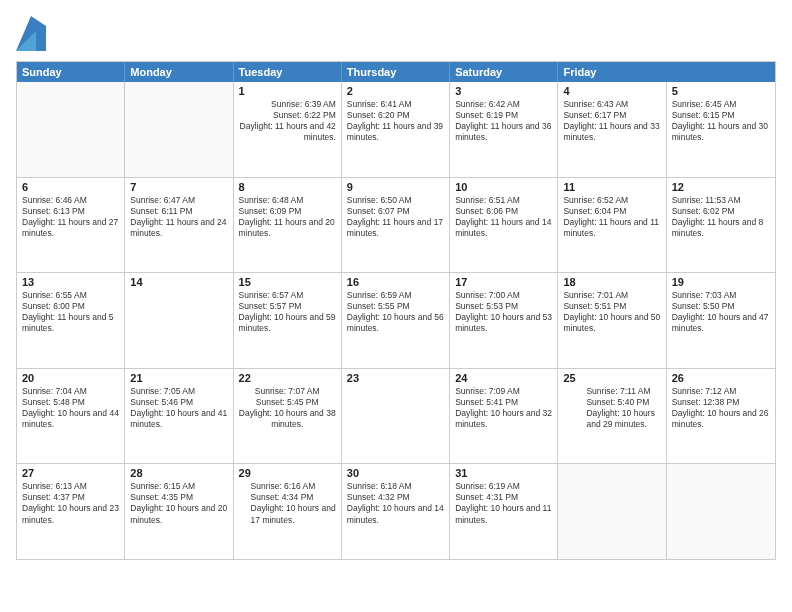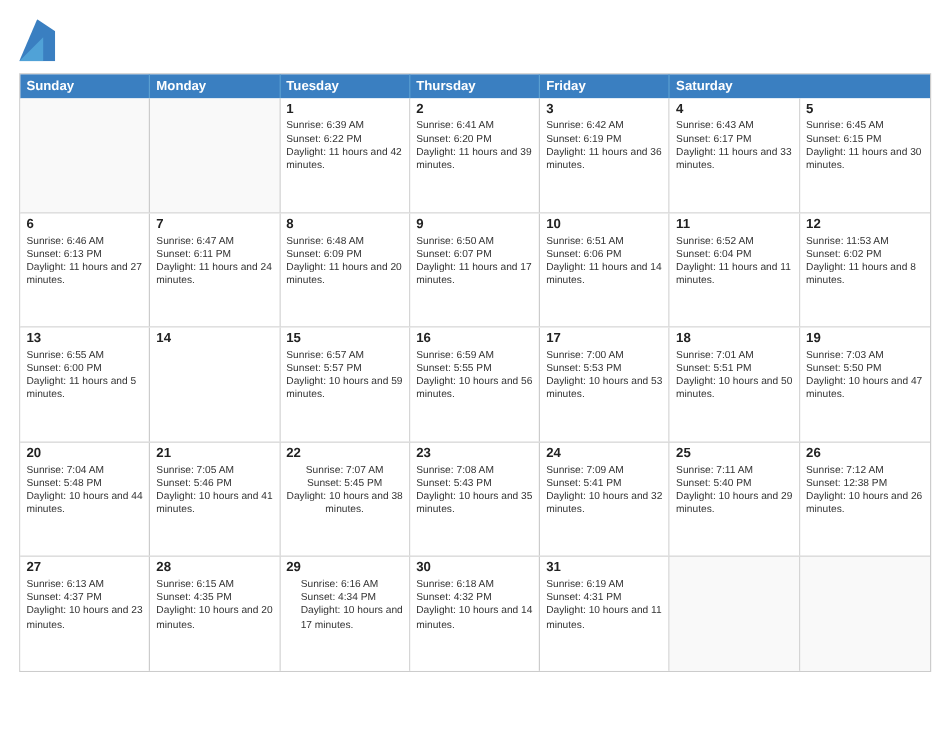--- a/index.html
+++ b/index.html
@@ -141,8 +141,8 @@
         <div class="cal-header-cell">Monday</div>
         <div class="cal-header-cell">Tuesday</div>
         <div class="cal-header-cell">Thursday</div>
+        <div class="cal-header-cell">Saturday</div>
         <div class="cal-header-cell">Friday</div>
-        <div class="cal-header-cell">Saturday</div>
       </div>
     <div class="cal-body">
     <div class="cal-row">

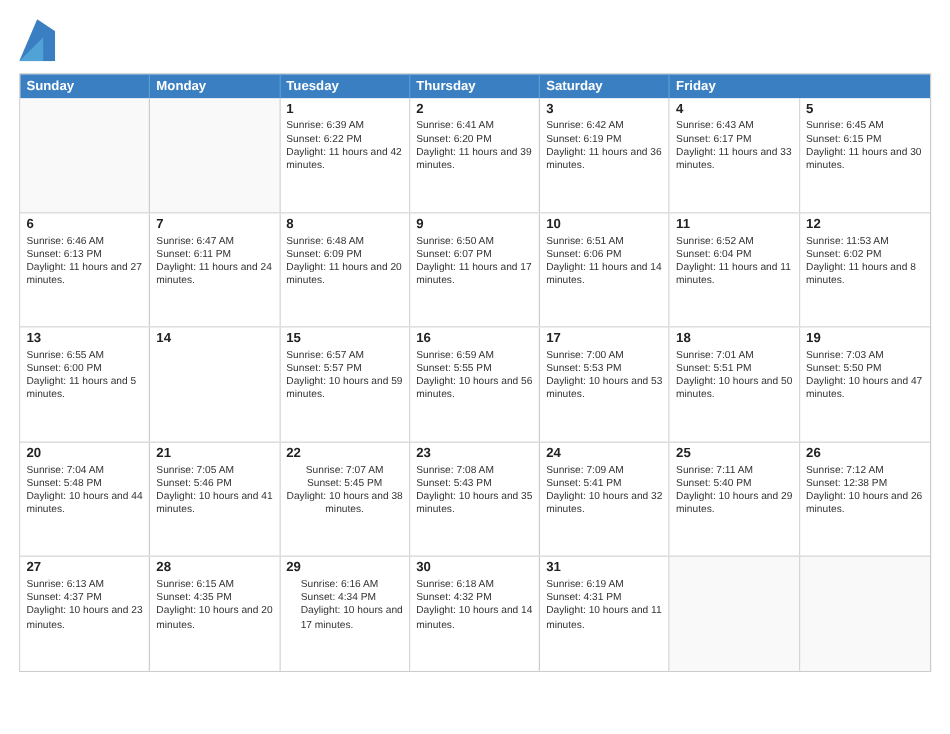--- a/index.html
+++ b/index.html
@@ -150,7 +150,7 @@
           <div class="cal-cell empty"></div>
           <div class="cal-cell">
             <div class="day-num">1</div>
-            <div class="cell-text" style="white-space: pre-line;">Sunrise: 6:39 AM
+            <div class="cell-text" style="white-space: pre-line; text-align: right;">Sunrise: 6:39 AM
 Sunset: 6:22 PM
 Daylight: 11 hours and 42 minutes.</div>
           </div>

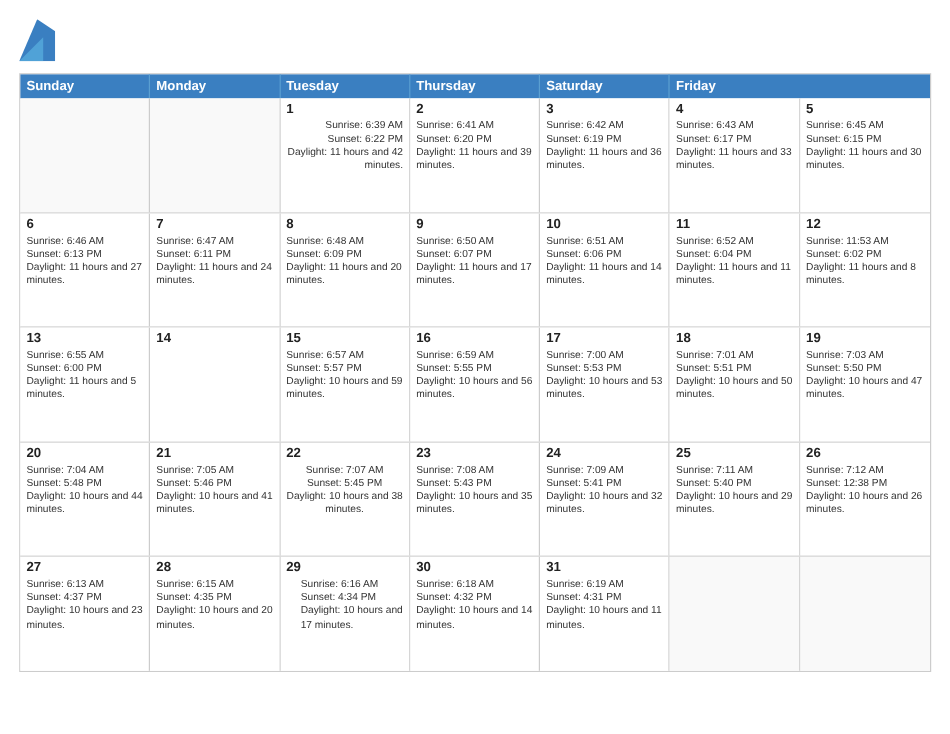--- a/index.html
+++ b/index.html
@@ -285,9 +285,6 @@
           </div>
           <div class="cal-cell">
             <div class="day-num">23</div>
-            <div class="cell-text" style="white-space: pre-line;">Sunrise: 7:08 AM
-Sunset: 5:43 PM
-Daylight: 10 hours and 35 minutes.</div>
           </div>
           <div class="cal-cell">
             <div class="day-num">24</div>

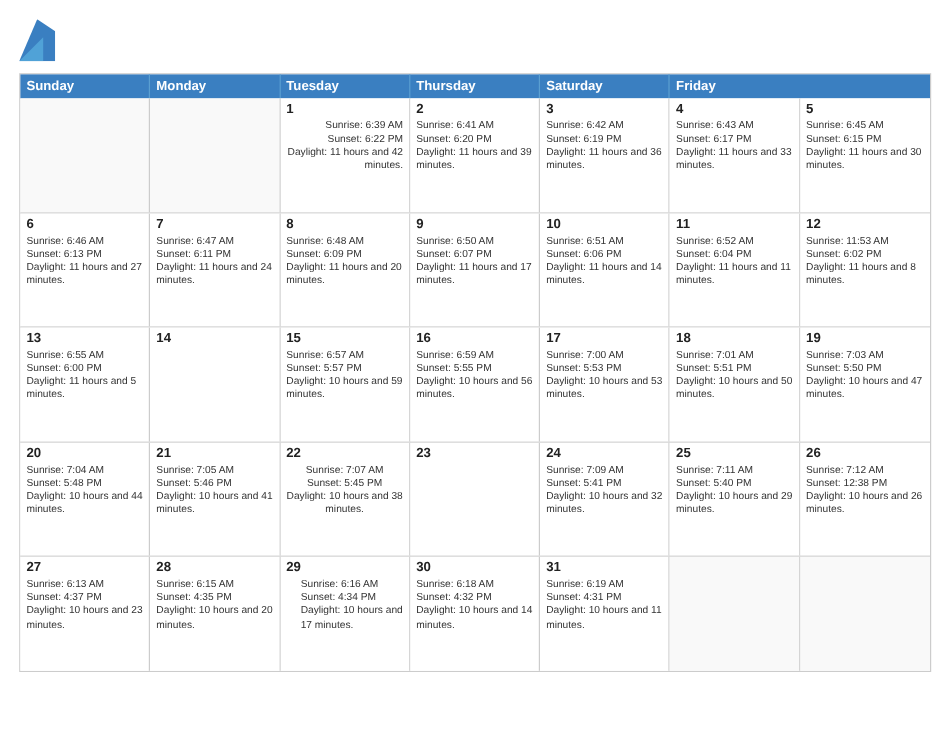--- a/index.html
+++ b/index.html
@@ -294,7 +294,7 @@
           </div>
           <div class="cal-cell">
             <div class="day-num">25</div>
-            <div class="cell-text" style="white-space: pre-line;">Sunrise: 7:11 AM
+            <div class="cell-text" style="white-space: pre-line; margin-left: 23px;">Sunrise: 7:11 AM
 Sunset: 5:40 PM
 Daylight: 10 hours and 29 minutes.</div>
           </div>

